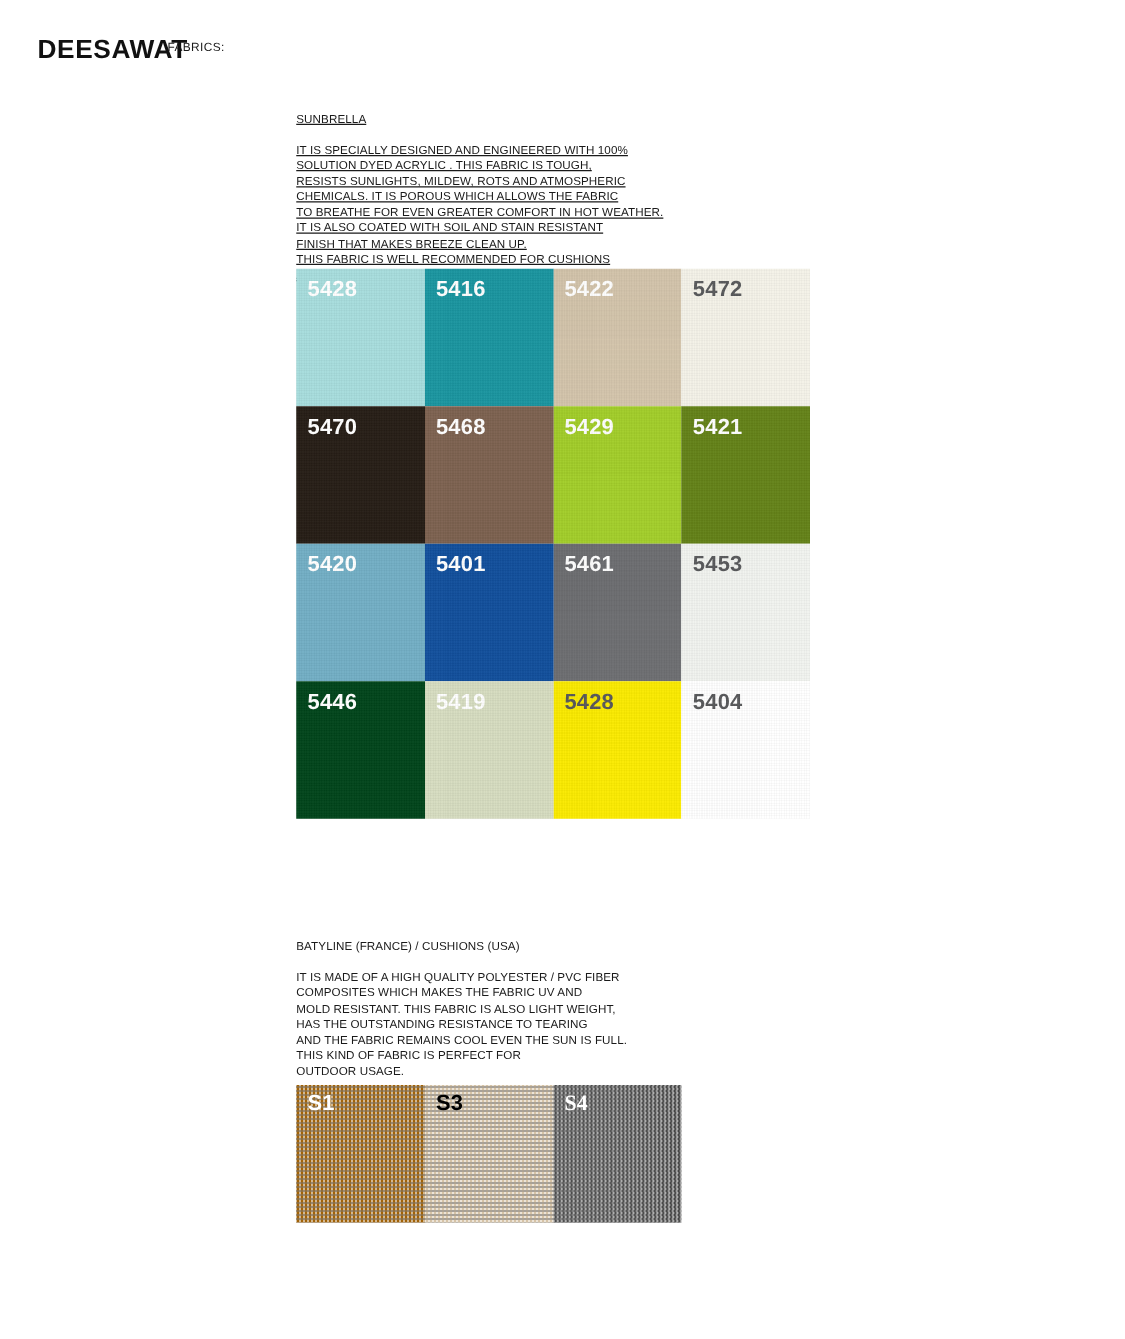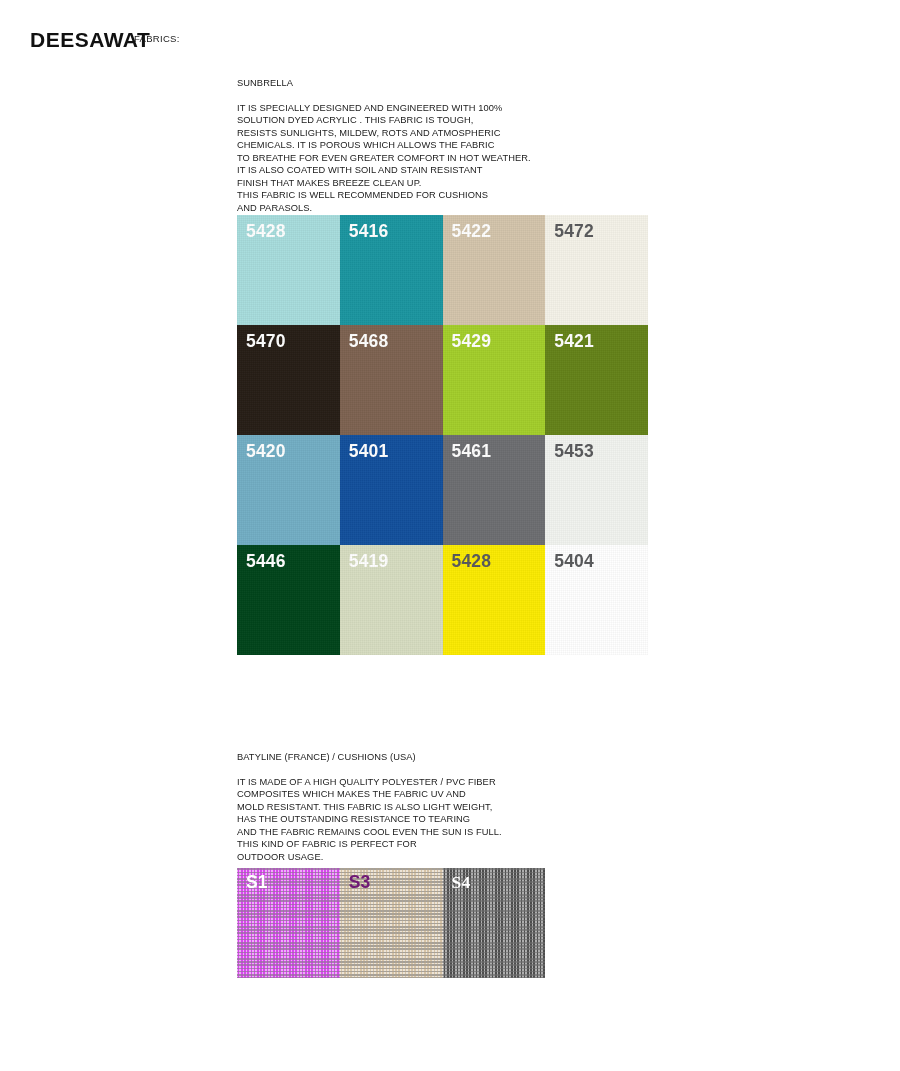--- a/index.html
+++ b/index.html
@@ -48,7 +48,7 @@
     color: #1a1a1a;
     white-space: pre-line;
   }
-  #sunbrella-desc { top: 64px; }
+  #sunbrella-desc { top: 76px; text-decoration: underline; }
   #batyline-desc  { top: 738px; }
 
   .desc-heading {

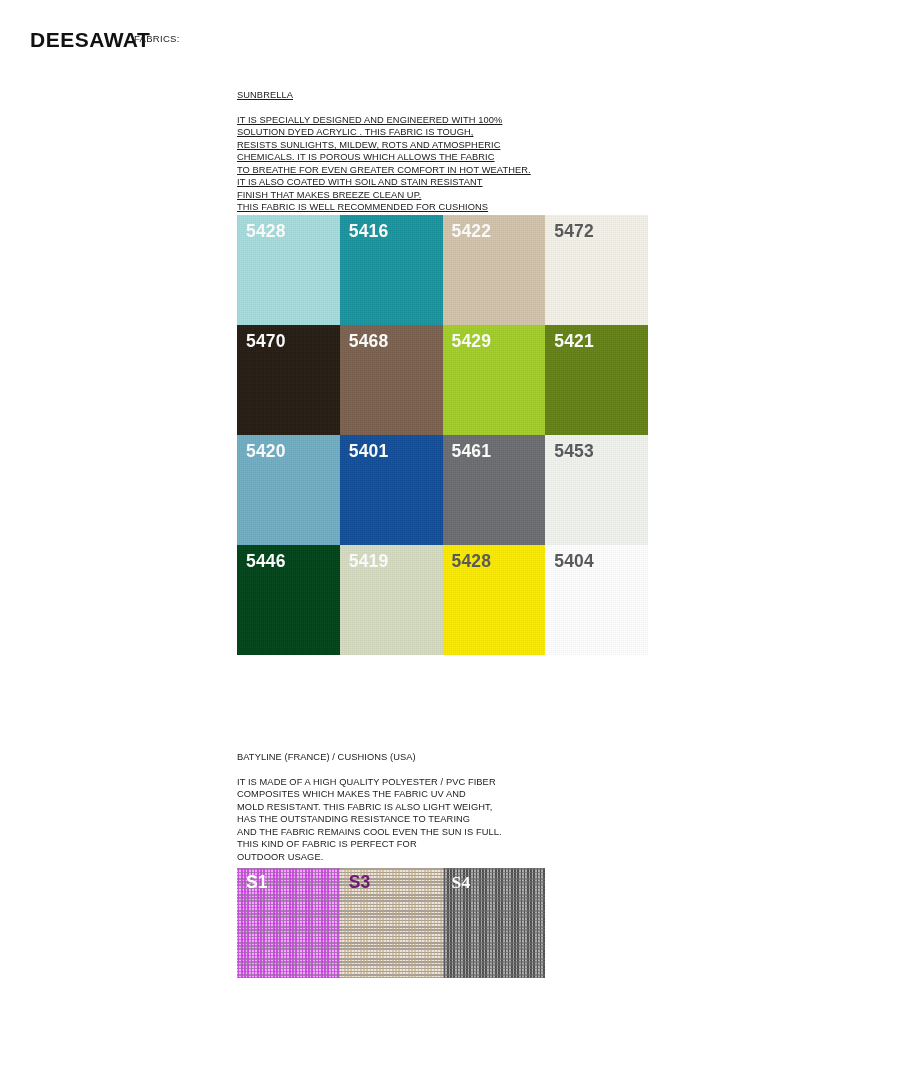--- a/index.html
+++ b/index.html
@@ -228,7 +228,7 @@
 </div>
 
 <div id="batyline-grid">
-    <div class="mesh" style="background: #d946ef; text-align: center;">
+    <div class="mesh" style="background: #a16207; text-align: center;">
       <span class="mesh-label" style="color: rgb(255, 255, 255);">S1</span>
     </div>
     <div class="mesh" style="background: rgb(214, 195, 166);">

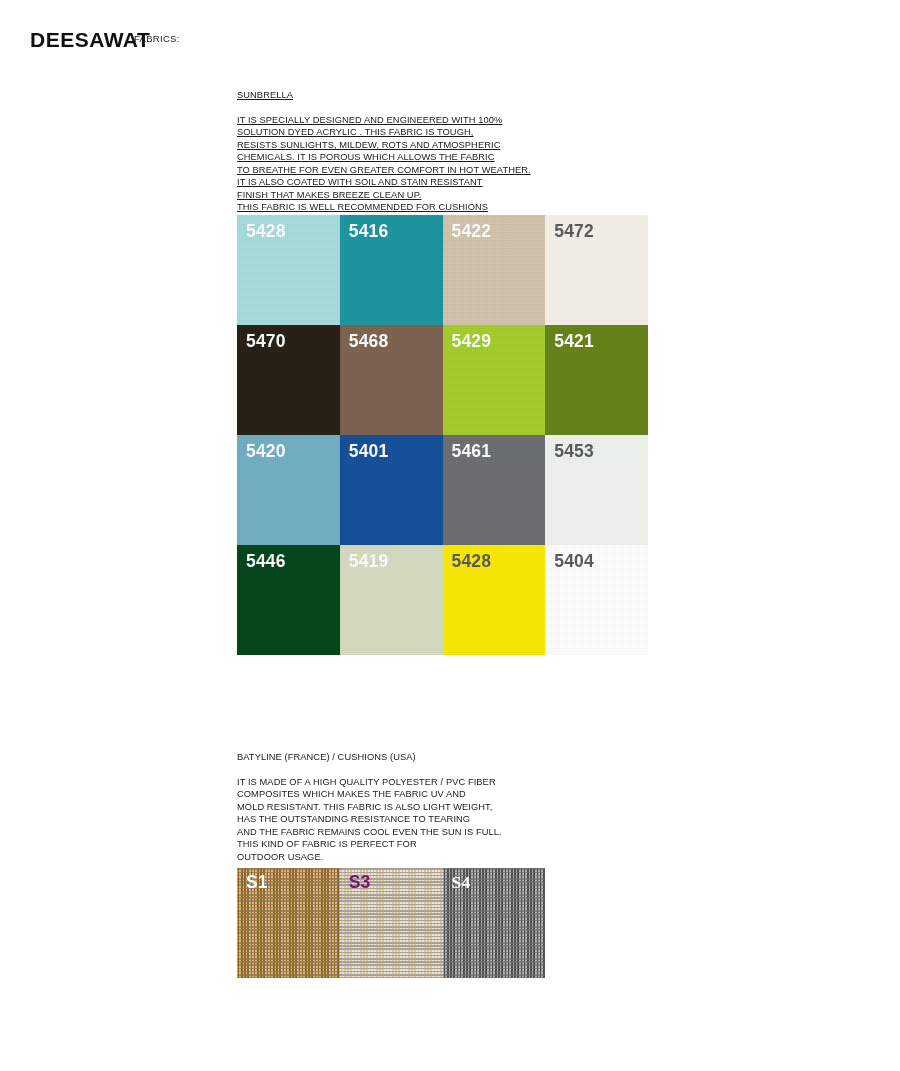--- a/index.html
+++ b/index.html
@@ -232,7 +232,7 @@
       <span class="mesh-label" style="color: rgb(255, 255, 255);">S1</span>
     </div>
     <div class="mesh" style="background: rgb(214, 195, 166);">
-      <span class="mesh-label" style="color: #701a75; text-align: right;">S3</span>
+      <span class="mesh-label" style="color: #000000; text-align: right;">S3</span>
     </div>
     <div class="mesh" style="background: rgb(76, 76, 76);">
       <span class="mesh-label" style="color: rgb(255, 255, 255); font-family: Liberation Serif, serif;">S4</span>

